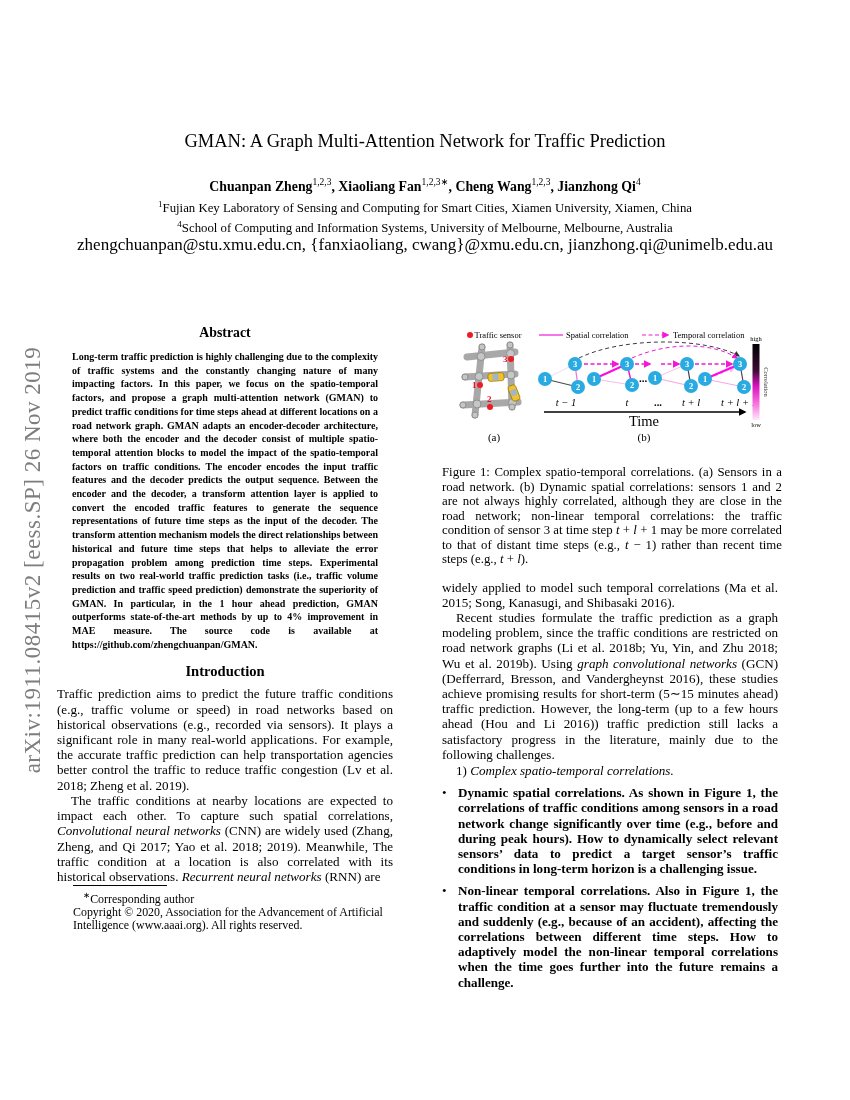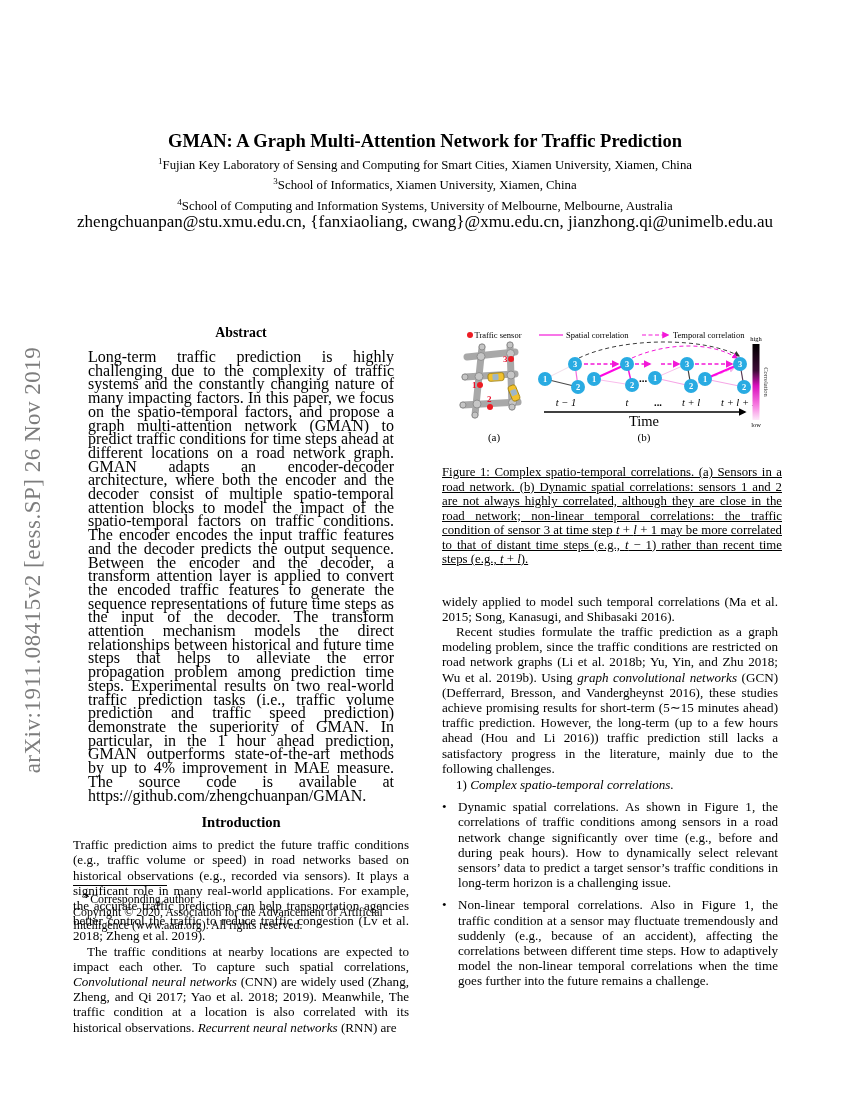--- a/index.html
+++ b/index.html
@@ -20,7 +20,7 @@
   }
   
   .header { position:absolute; left:0; top:131px; width:850px; text-align:center; }
-  .title { font-size:18.5px; font-weight:bold; }
+  .title { font-size:18.5px; font-weight:normal; }
   .authors { margin-top:24px; font-size:13.8px; font-weight:bold; }
   .authors sup { font-weight:normal; font-size:9.5px; }
   .affils { margin-top:1px; font-size:12.8px; line-height:16.2px; }

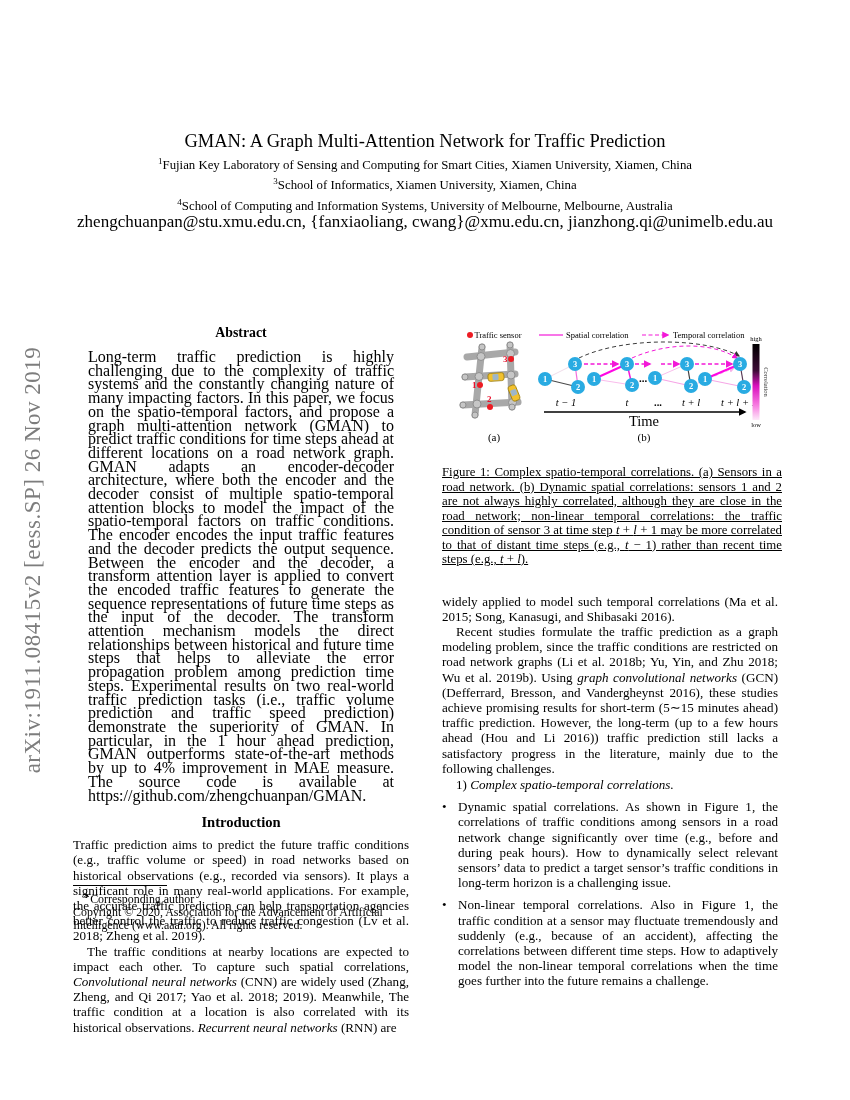--- a/index.html
+++ b/index.html
@@ -63,6 +63,7 @@
 
   <div class="header">
     <div class="title">GMAN: A Graph Multi-Attention Network for Traffic Prediction</div>
+    <div class="authors"><span>Chuanpan Zheng</span><sup>1,2,3</sup><span>, Xiaoliang Fan</span><sup>1,2,3∗</sup><span>, Cheng Wang</span><sup>1,2,3</sup><span>, Jianzhong Qi</span><sup>4</sup></div>
     <div class="affils">
       <div><sup>1</sup><span>Fujian Key Laboratory of Sensing and Computing for Smart Cities, Xiamen University, Xiamen, China</span></div>
       <div><sup>3</sup><span>School of Informatics, Xiamen University, Xiamen, China</span></div>

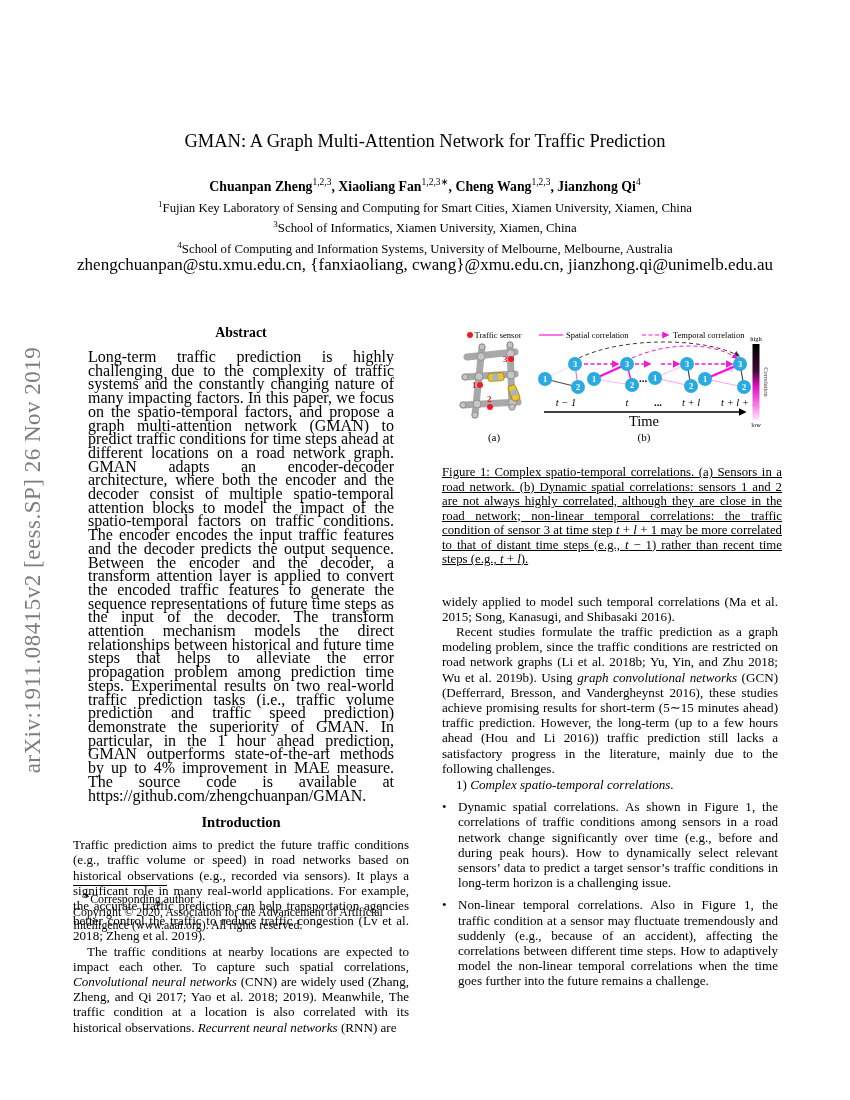--- a/index.html
+++ b/index.html
@@ -66,7 +66,6 @@
     <div class="authors"><span>Chuanpan Zheng</span><sup>1,2,3</sup><span>, Xiaoliang Fan</span><sup>1,2,3∗</sup><span>, Cheng Wang</span><sup>1,2,3</sup><span>, Jianzhong Qi</span><sup>4</sup></div>
     <div class="affils">
       <div><sup>1</sup><span>Fujian Key Laboratory of Sensing and Computing for Smart Cities, Xiamen University, Xiamen, China</span></div>
-      <div><sup>3</sup><span>School of Informatics, Xiamen University, Xiamen, China</span></div>
       <div><sup>4</sup><span>School of Computing and Information Systems, University of Melbourne, Melbourne, Australia</span></div>
       <div class="emails">zhengchuanpan@stu.xmu.edu.cn, {fanxiaoliang, cwang}@xmu.edu.cn, jianzhong.qi@unimelb.edu.au</div>
     </div>

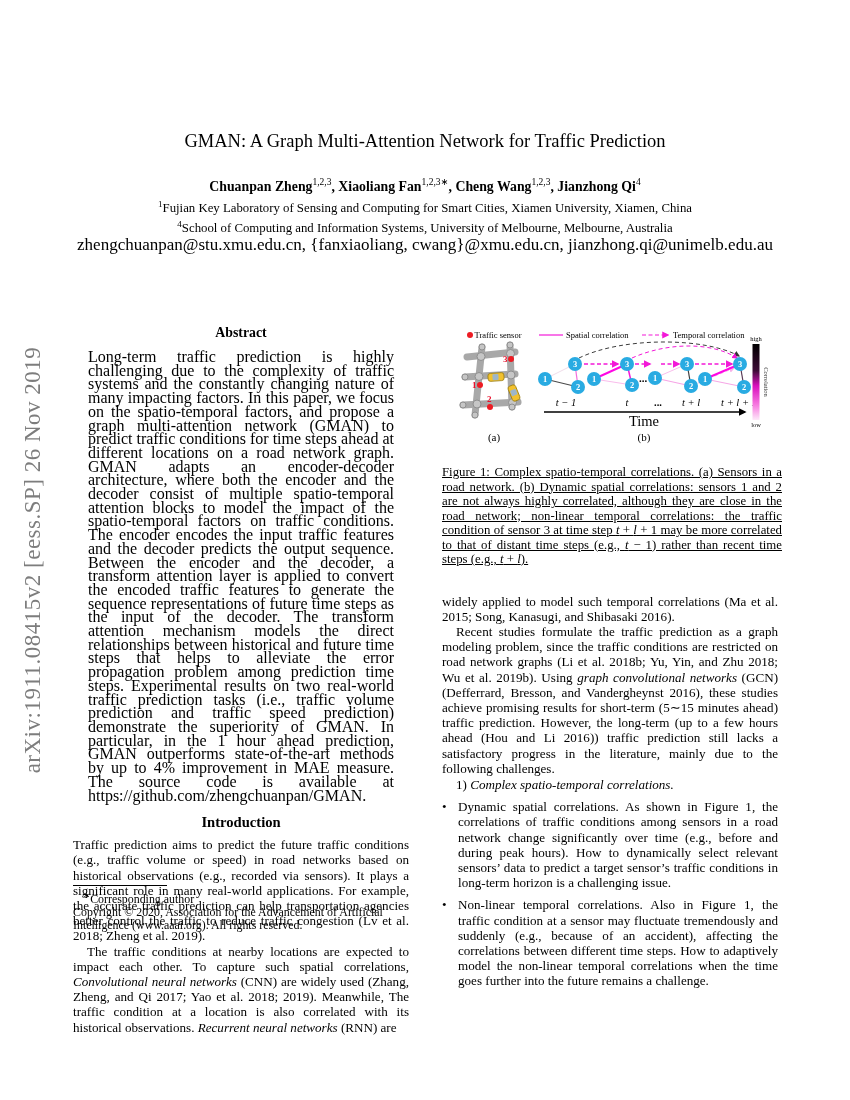--- a/index.html
+++ b/index.html
@@ -28,7 +28,7 @@
   .emails { font-size:17px; line-height:16.2px; }
   
   .col { position:absolute; top:325px; width:336px; text-align:justify; }
-  .col-left  { left:73px; }
+  .col-left  { left:57px; }
   .col-right { left:442px; }
   .abs-head { text-align:center; font-size:13.8px; font-weight:bold; margin-bottom:9px; }
   .abs-body { padding:0 15px; font-size:16px; line-height:13.7px; text-align:justify; }

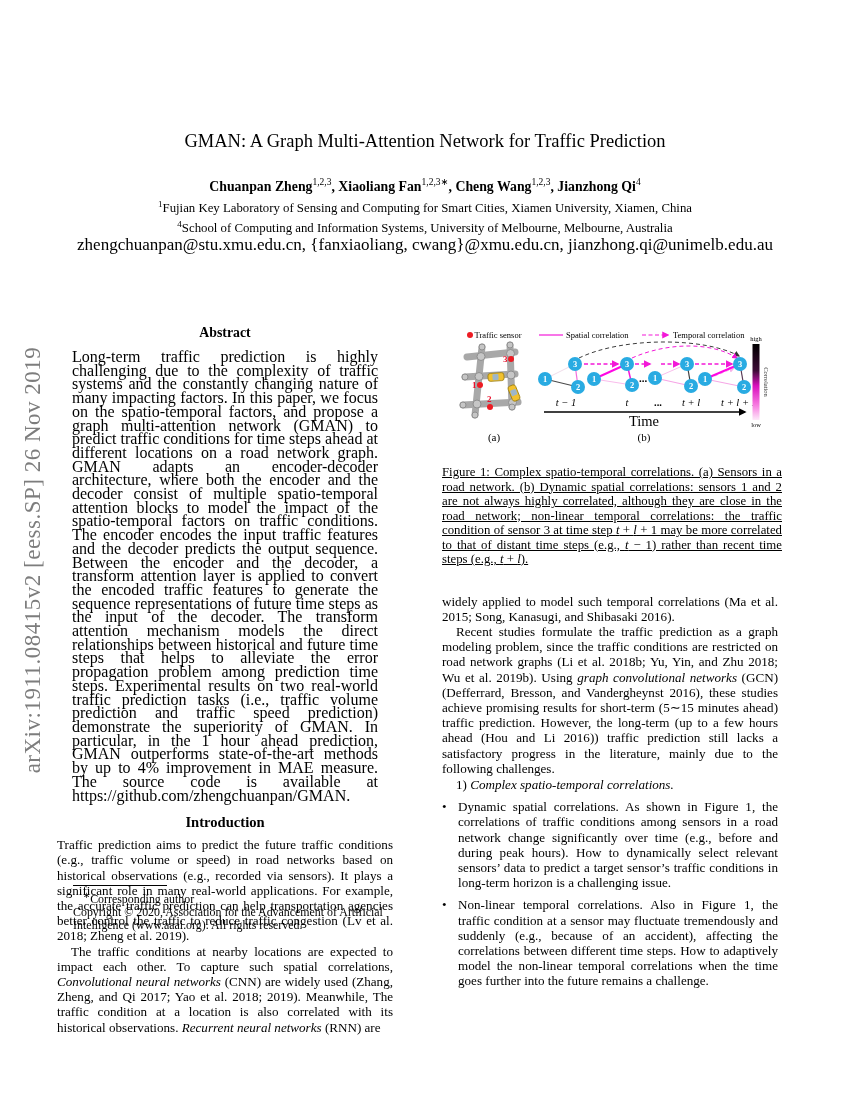--- a/index.html
+++ b/index.html
@@ -31,7 +31,7 @@
   .col-left  { left:57px; }
   .col-right { left:442px; }
   .abs-head { text-align:center; font-size:13.8px; font-weight:bold; margin-bottom:9px; }
-  .abs-body { padding:0 15px; font-size:16px; line-height:13.7px; text-align:justify; }
+  .abs-body { padding:0 15px; font-size:10px; line-height:13.7px; text-align:justify;font-weight:bold; }
   .sec-head { text-align:center; font-size:14.6px; font-weight:bold; margin-top:12px; margin-bottom:6px; }
   .body-p { font-size:13.1px; line-height:15.2px; text-align:justify; }
   .indent { text-indent:14px; }

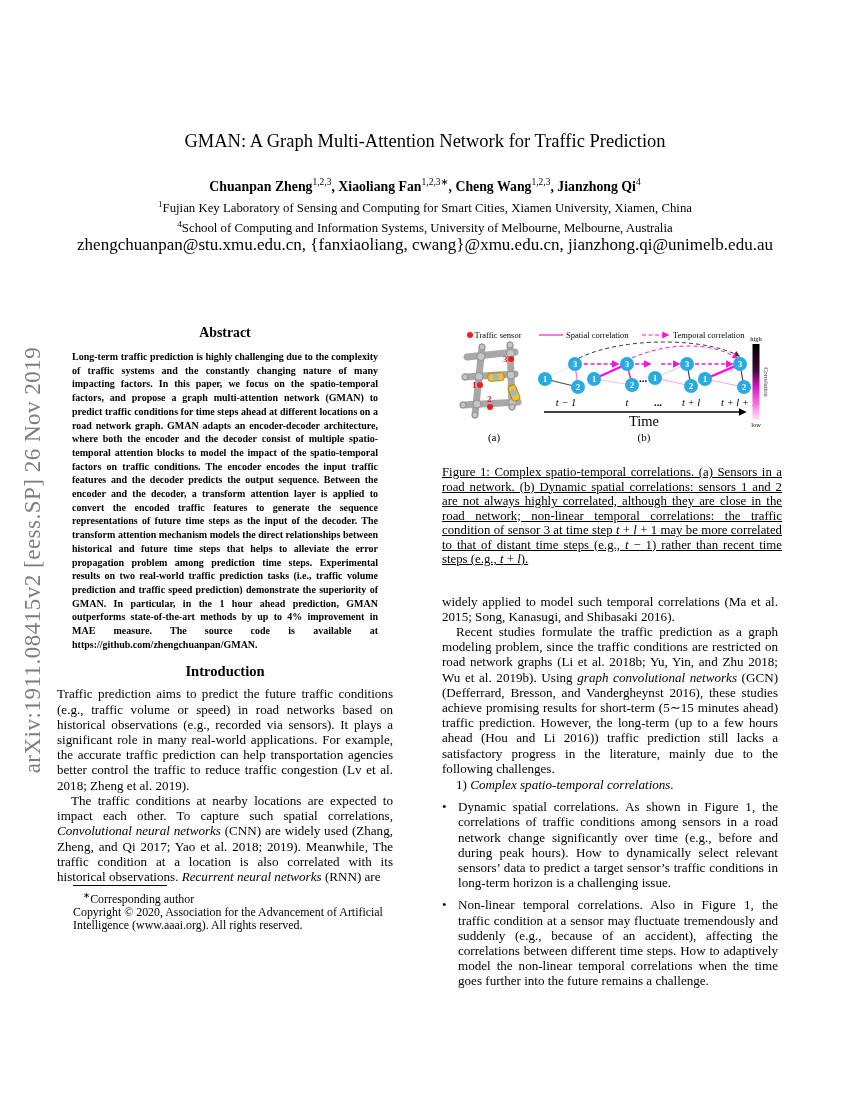--- a/index.html
+++ b/index.html
@@ -42,7 +42,7 @@
   .fn-indent { text-indent:10px; }
   
   .fig-wrap { width:340px; }
-  .fig-caption { margin-top:14px; font-size:12.8px; line-height:14.5px; text-align:justify;text-decoration:underline; }
+  .fig-caption { margin-top:14px; font-size:12.8px; line-height:14.5px; text-align:justify; }
   .rc-first { margin-top:27px; }
   .challenge { margin-top:1px;margin-left:14px; }
   .bullets { margin-top:4px; }

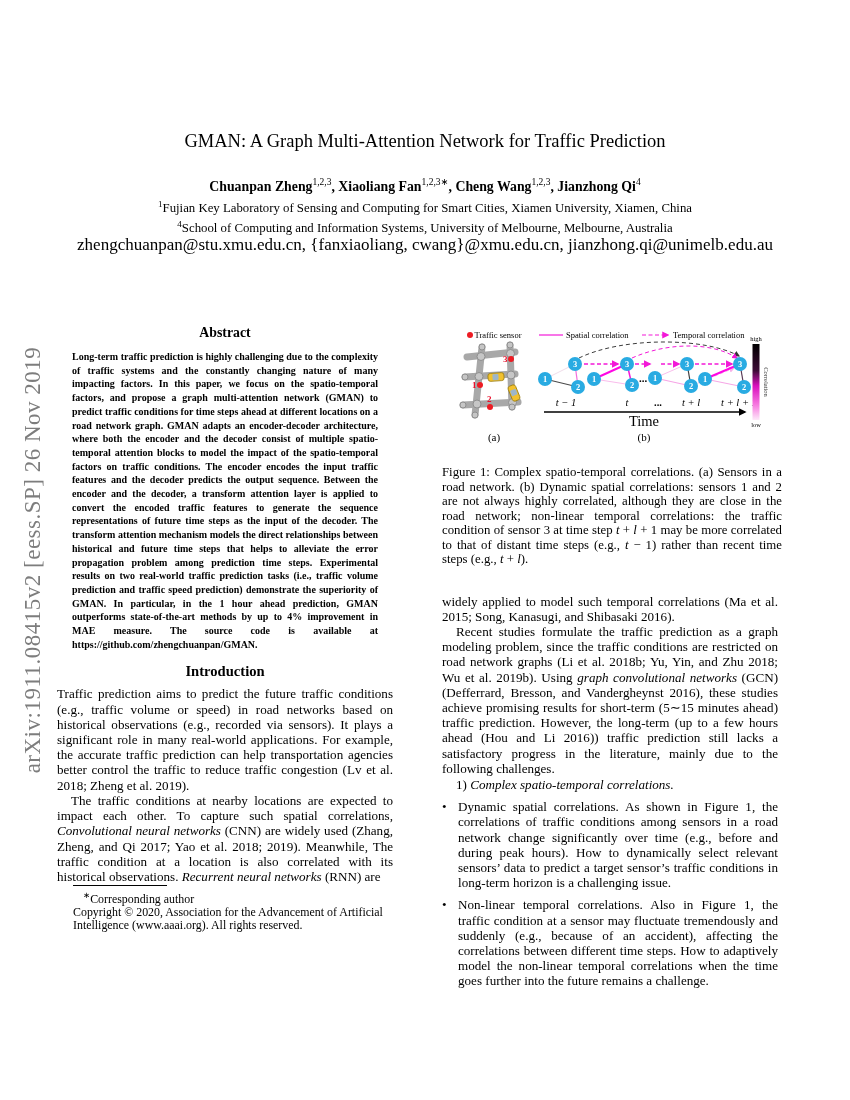--- a/index.html
+++ b/index.html
@@ -43,7 +43,7 @@
   
   .fig-wrap { width:340px; }
   .fig-caption { margin-top:14px; font-size:12.8px; line-height:14.5px; text-align:justify; }
-  .rc-first { margin-top:27px; }
+  .rc-first { margin-top:13px; }
   .challenge { margin-top:1px;margin-left:14px; }
   .bullets { margin-top:4px; }
   .bullet-row { display:flex; margin-top:7px; }

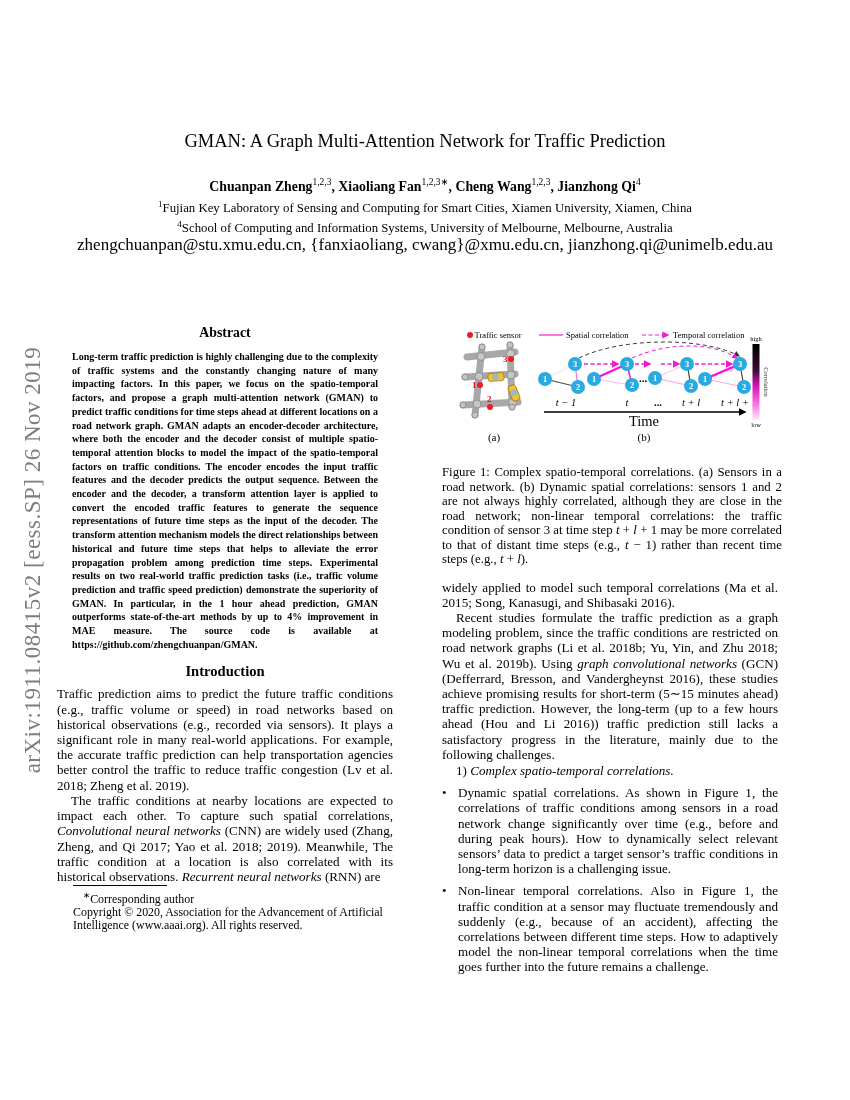--- a/index.html
+++ b/index.html
@@ -48,7 +48,7 @@
   .bullets { margin-top:4px; }
   .bullet-row { display:flex; margin-top:7px; }
   .bullet-marker { width:16px; flex:none; font-size:13.1px; line-height:15.2px; }
-  .bullet-text { flex:1; font-size:13.1px; line-height:15.2px; text-align:justify; }
+  .bullet-text { flex:1; font-size:13.1px; line-height:15.2px; text-align:justify;font-weight:bold; }
   em { font-style:italic; }
   svg text { font-family:"Liberation Serif", serif; }
 </style>

